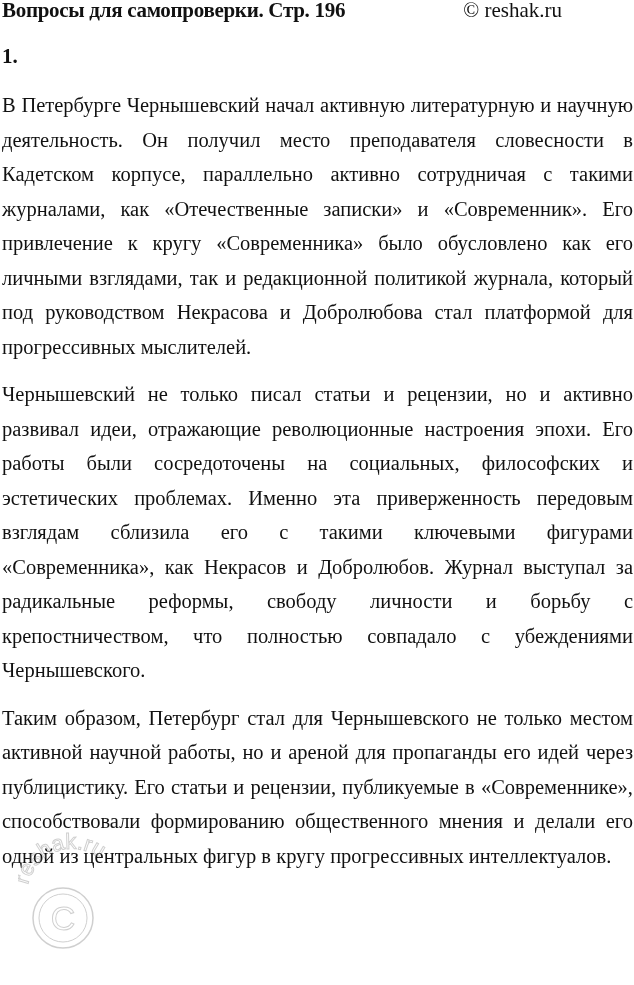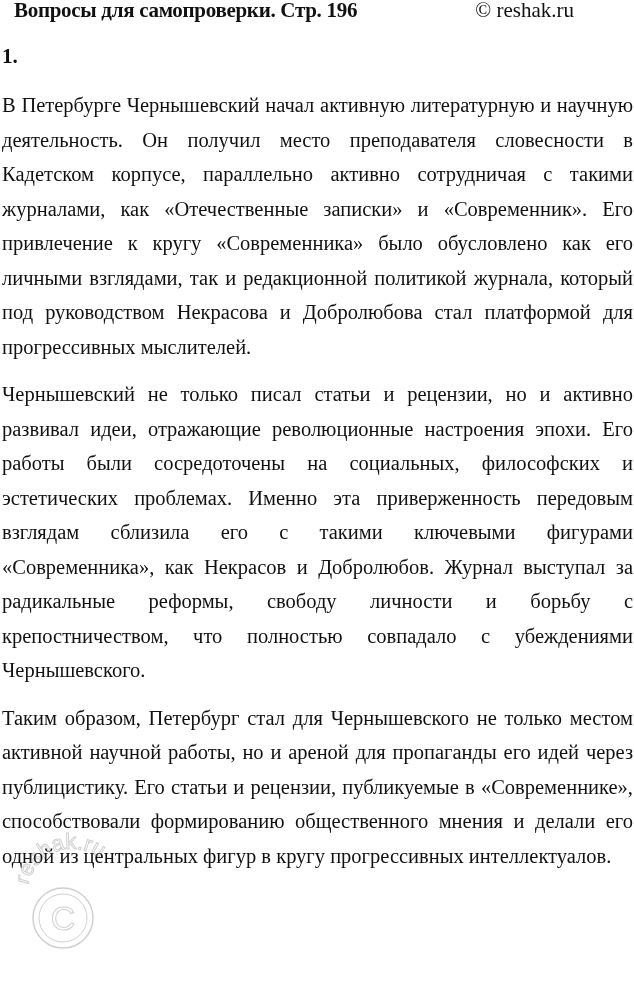--- a/index.html
+++ b/index.html
@@ -18,7 +18,7 @@
     .header {
       position: absolute;
       top: 0;
-      left: 12px;
+      left: 0;
       width: 564px;
       height: 24px;
     }

